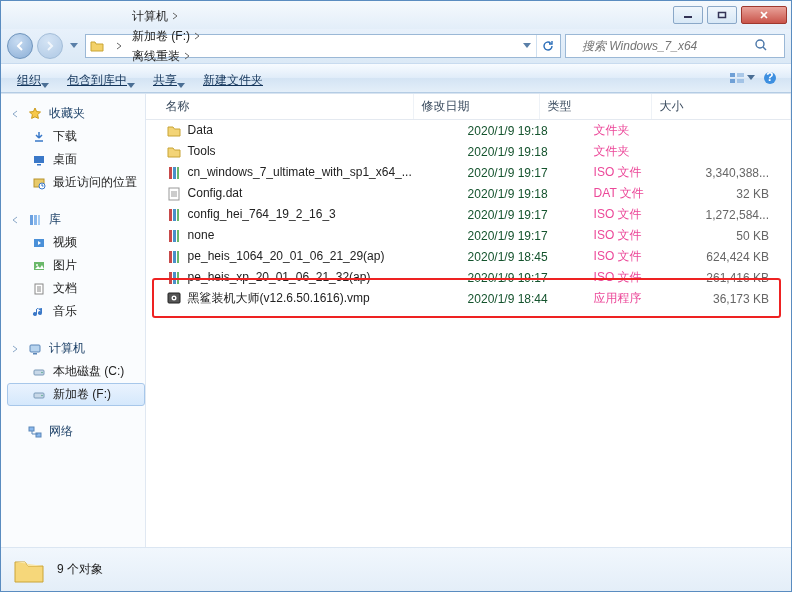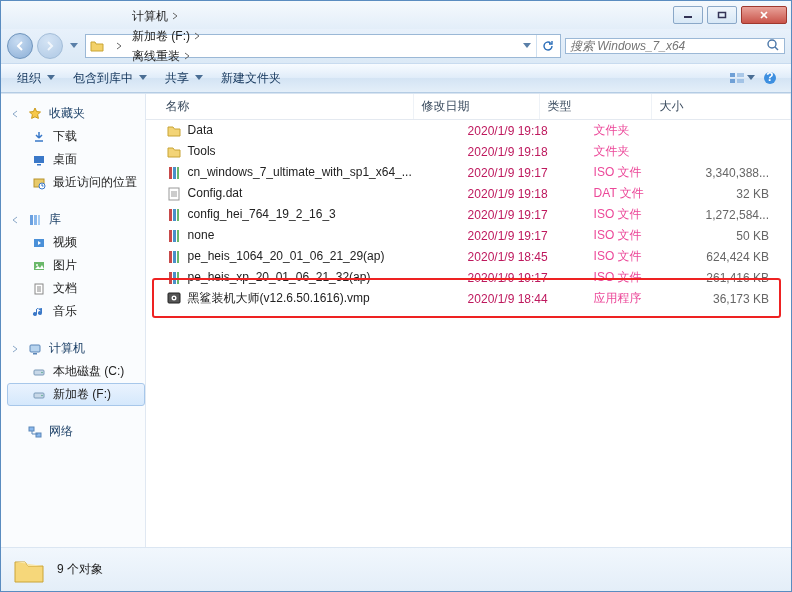--- a/index.html
+++ b/index.html
@@ -21,7 +21,7 @@
 .crumb .sep { margin-left: 4px; color: #6a6a6a; display:inline-flex; }
 .addr-icon { width: 18px; height: 18px; display:flex; align-items:center; justify-content:center; }
 .refresh { width: 22px; height: 22px; border-left: 1px solid #cfe0f0; display:flex; align-items:center; justify-content:center; color:#2a6db8; }
-.searchbox { width: 220px; height: 16px; background: #fff; border: 1px solid #9bb8d6; display: flex; align-items: center; padding: 0 4px; gap: 4px; color:#777; }
+.searchbox { width: 220px; height: 24px; background: #fff; border: 1px solid #9bb8d6; display: flex; align-items: center; padding: 0 16px; gap: 4px; color:#777; }
 .searchbox input { border:none; outline:none; flex:1; font-style: italic; color:#777; background:transparent; }
 
 .toolbar { height: 30px; background: linear-gradient(#f7fbff, #e1edf9 48%, #d4e4f4 52%, #e4eff9); border-top:1px solid #c8dbef; border-bottom:1px solid #b4cce4; display:flex; align-items:center; padding: 0 8px; gap: 2px; }

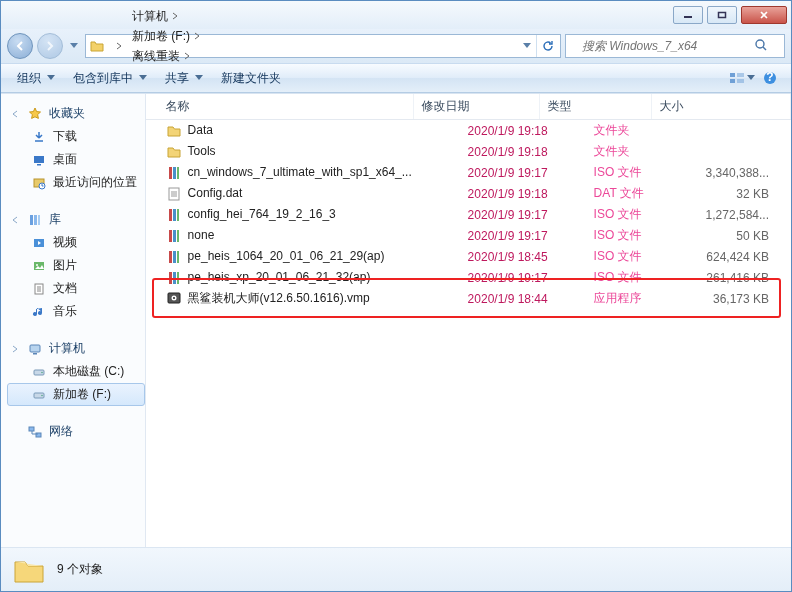--- a/index.html
+++ b/index.html
@@ -25,7 +25,7 @@
 .searchbox input { border:none; outline:none; flex:1; font-style: italic; color:#777; background:transparent; }
 
 .toolbar { height: 30px; background: linear-gradient(#f7fbff, #e1edf9 48%, #d4e4f4 52%, #e4eff9); border-top:1px solid #c8dbef; border-bottom:1px solid #b4cce4; display:flex; align-items:center; padding: 0 8px; gap: 2px; }
-.tbtn { height: 22px; padding: 0 8px; display:flex; align-items:center; gap:6px; color:#13355b; border-radius:2px; }
+.tbtn { height: 22px; padding: 0 8px; display:flex; align-items:flex-end; gap:0; color:#13355b; border-radius:2px;text-decoration:underline; }
 .tbtn .dd { color:#4a6e94; display:inline-flex; }
 .t-spacer { flex:1; }
 .t-icon { width: 26px; height: 22px; display:flex; align-items:center; justify-content:center; color:#2a5b8f; }

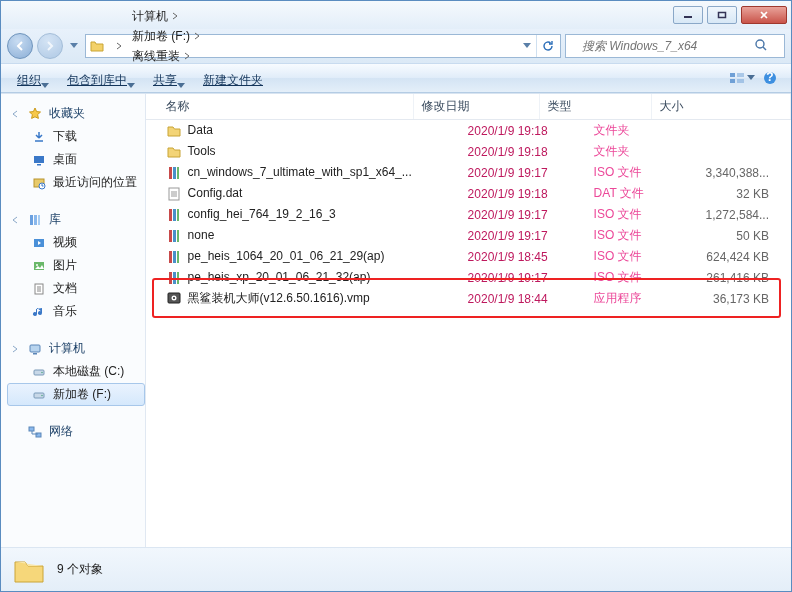--- a/index.html
+++ b/index.html
@@ -51,7 +51,7 @@
 .row { display:flex; align-items:center; height:21px; padding-left:12px; color:#222; }
 .cell { padding:0 8px; white-space:nowrap; overflow:hidden; text-overflow:ellipsis; }
 .cell.name { width:256px; display:flex; gap:6px; }
-.cell.date { width:126px; color:#be185d;margin-left:46px; }
+.cell.date { width:126px; color:#14532d;margin-left:46px; }
 .cell.type { width:112px; color:#ec4899; }
 .cell.size { flex:1; text-align:right; padding-right:22px; color:#666; }
 .ficon { width:16px; height:16px; display:inline-flex; align-items:center; justify-content:center; flex-shrink:0; }

